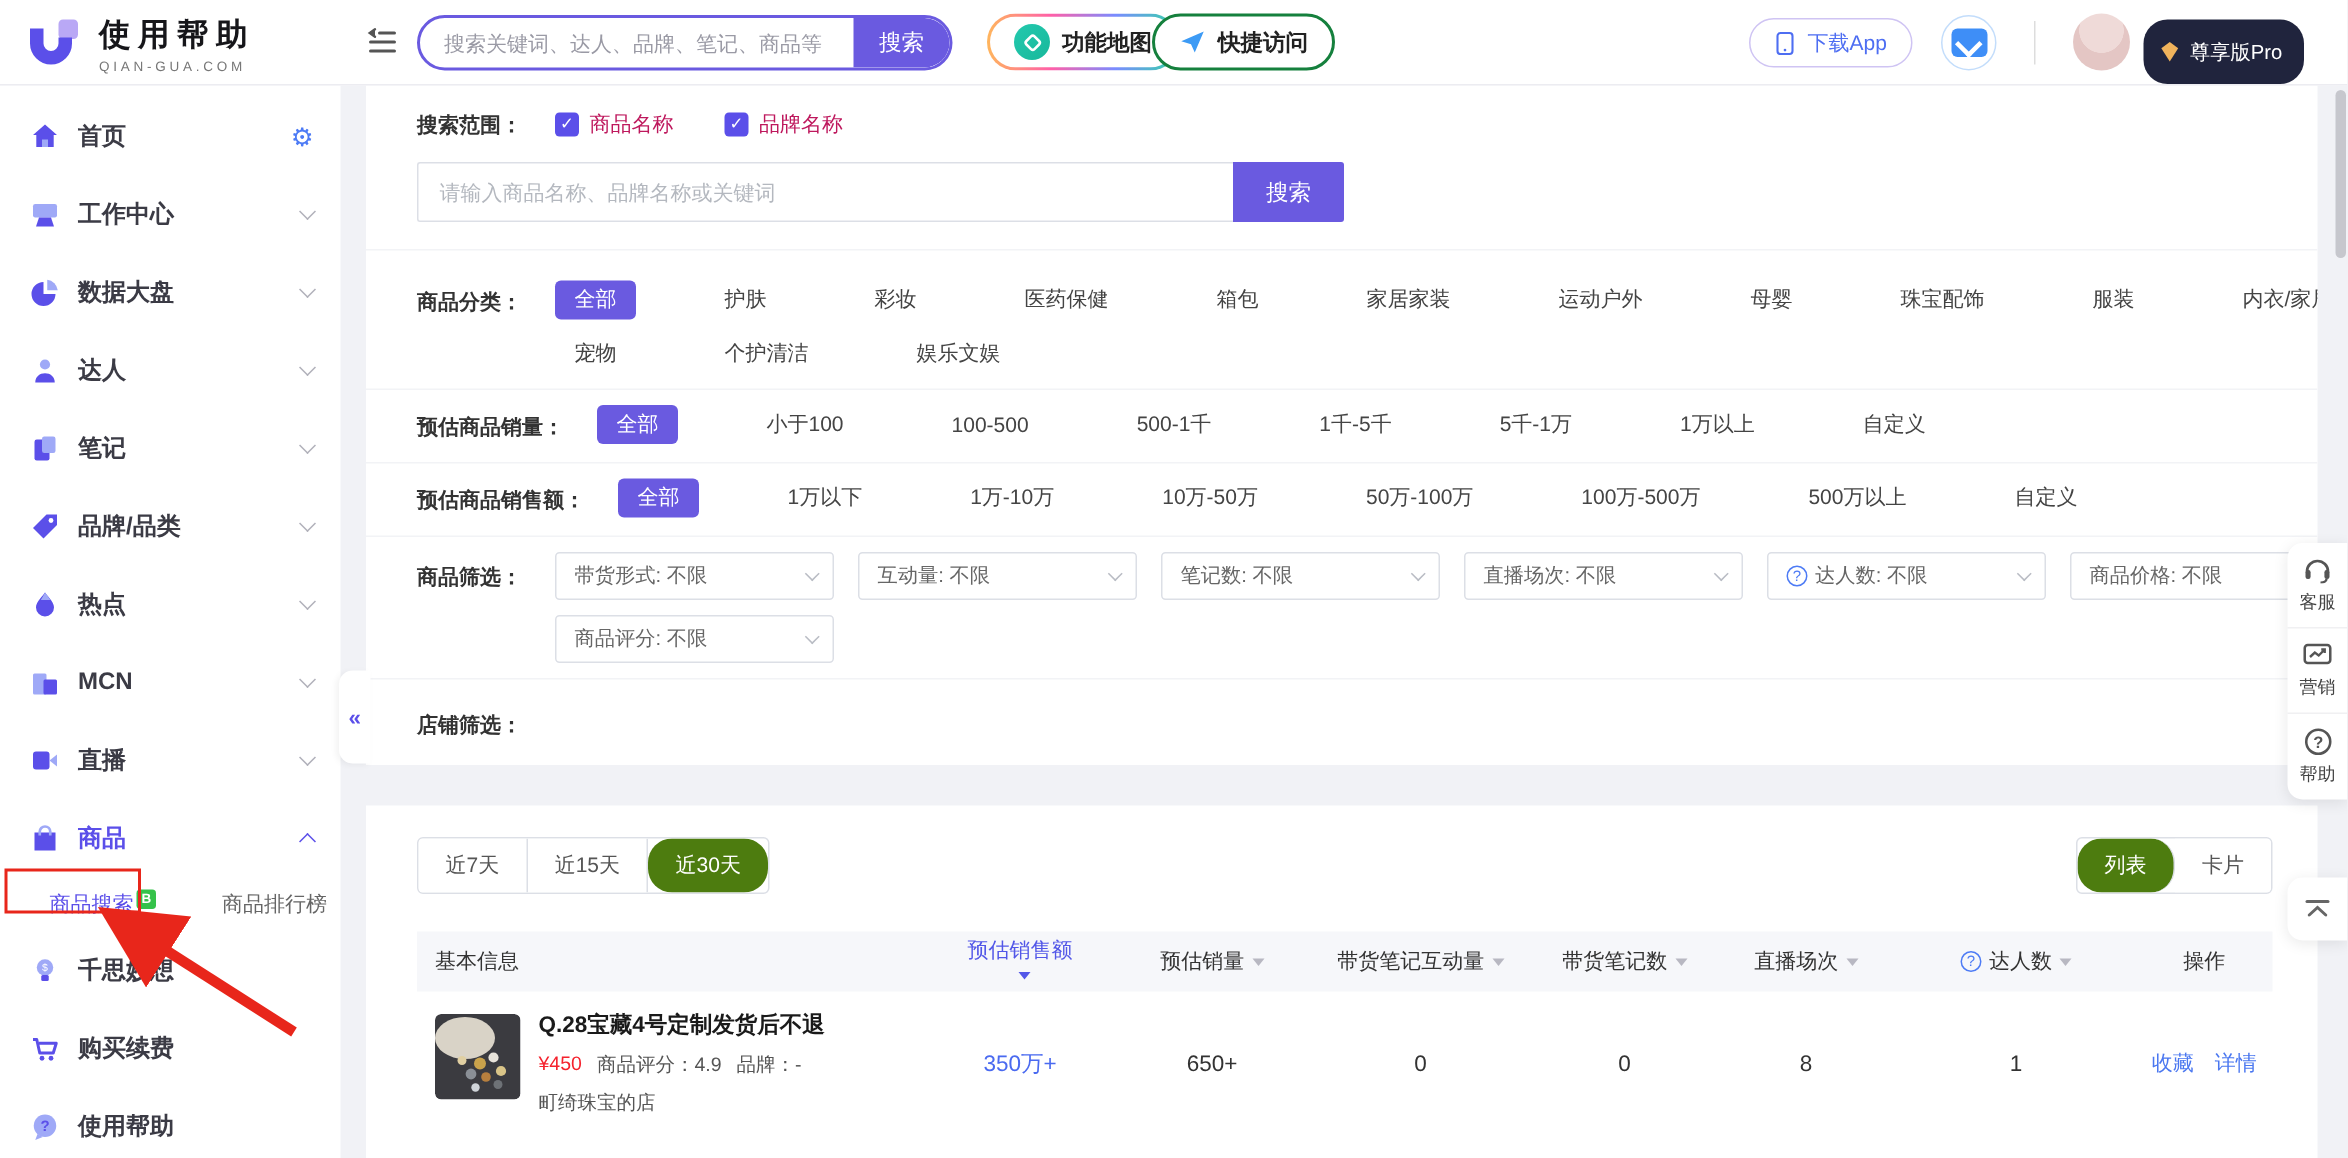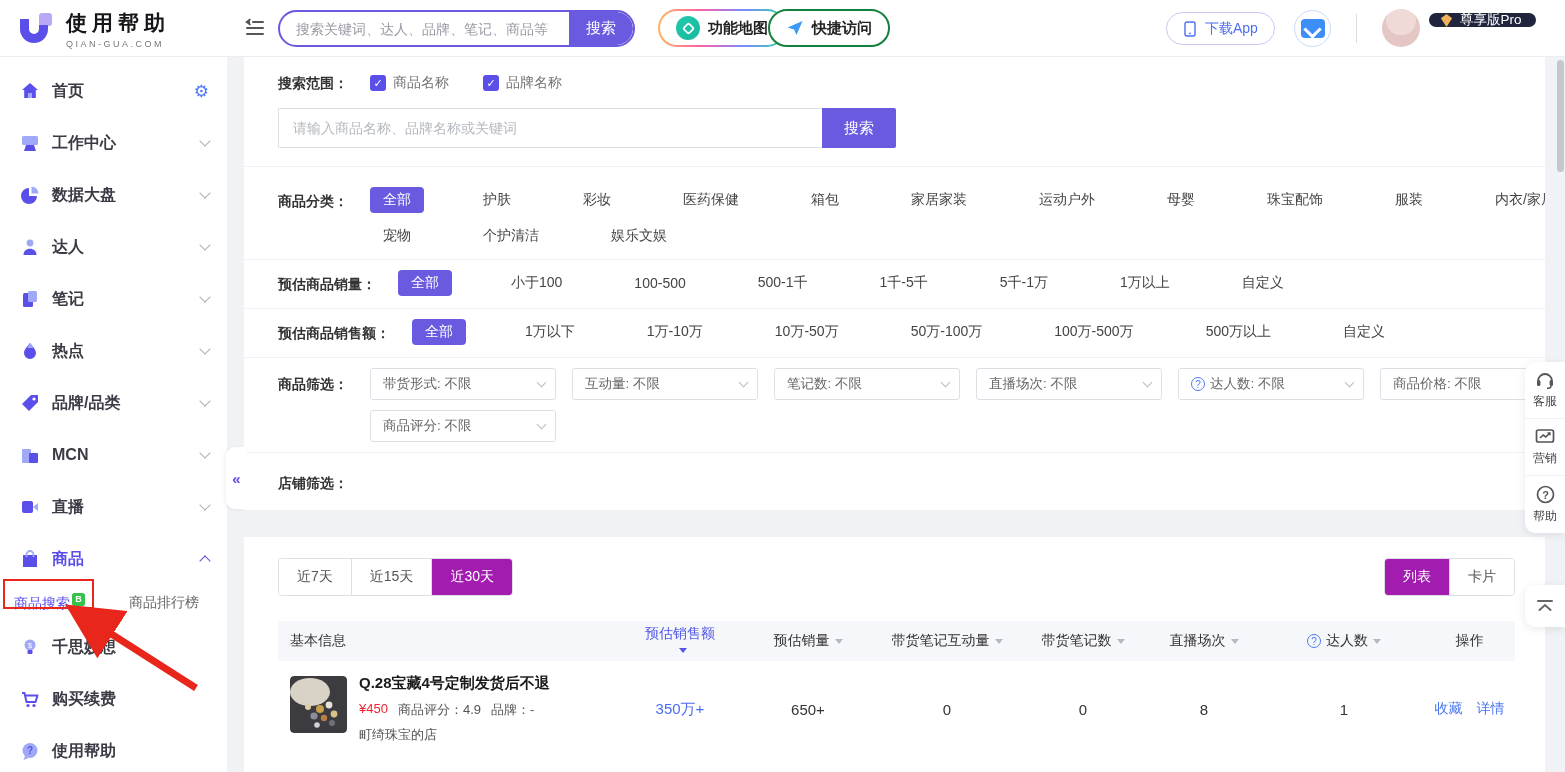--- a/index.html
+++ b/index.html
@@ -29,7 +29,7 @@
   .mail-env::after { content:""; position:absolute; left:5px; top:4px; width:10px; height:10px; border-left:3px solid #fff; border-bottom:3px solid #fff; transform:rotate(-45deg); }
   .hdr-divider { position:absolute; left:1356px; top:14px; width:1px; height:29px; background:#ddd; }
   .avatar { position:absolute; left:1382px; top:9px; width:38px; height:38px; border-radius:50%; background:radial-gradient(circle at 50% 30%, #efdad8 0 45%, #e4c6c4 46%); cursor:pointer; }
-  .probadge { position:absolute; left:1429px; top:13px; height:14px; padding:0 14px 0 10px; background:#20243d; border-radius:16px; display:flex; align-items:center; gap:6px; cursor:pointer; }
+  .probadge { position:absolute; left:1429px; top:13px; height:43px; padding:0 14px 0 10px; background:#20243d; border-radius:16px; display:flex; align-items:center; gap:6px; cursor:pointer; }
   .probadge span.lbl { color:#fff; font-size:13.5px; }
 
   

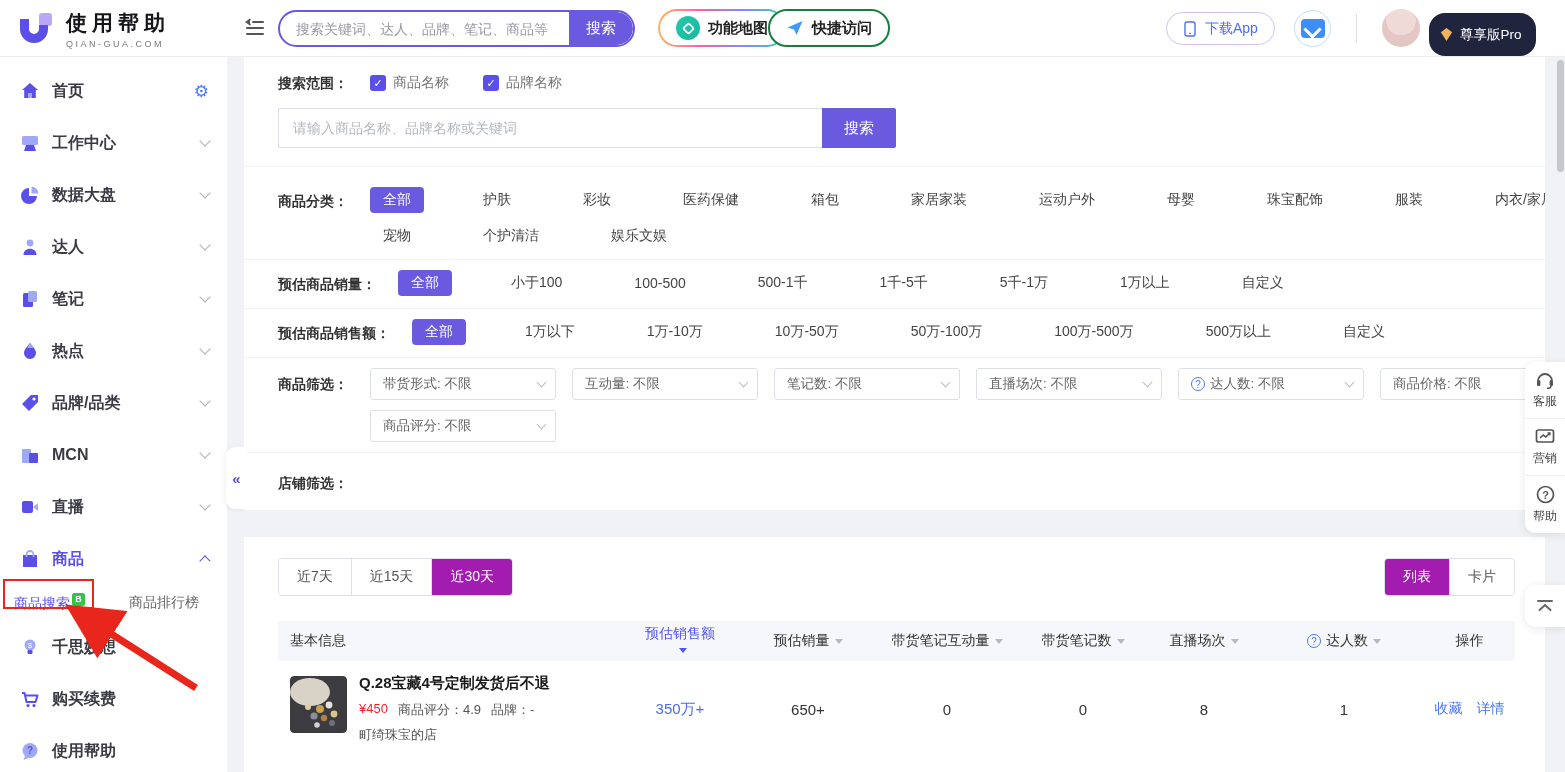--- a/index.html
+++ b/index.html
@@ -61,7 +61,7 @@
   .scope-row { display:flex; align-items:center; }
   .ckbox { width:16px; height:16px; background:#5B4FE9; border-radius:3px; color:#fff; font-size:11px; line-height:16px; text-align:center; margin-right:7px; flex:none; cursor:pointer; }
   .ck-item { display:flex; align-items:center; margin-right:34px; cursor:pointer; }
-  .ck-item .ck-label { font-size:14px; color:#737373; }
+  .ck-item .ck-label { font-size:14px; color:#be185d; }
   .kw-row { margin-top:15px; display:flex; width:618px; height:40px; }
   .kw-row input { flex:1; border:1px solid #dcdfe6; border-right:none; border-radius:2px 0 0 2px; padding:0 14px; font-size:14px; outline:none; color:#333; }
   .kw-row input::placeholder { color:#b4b8bf; }

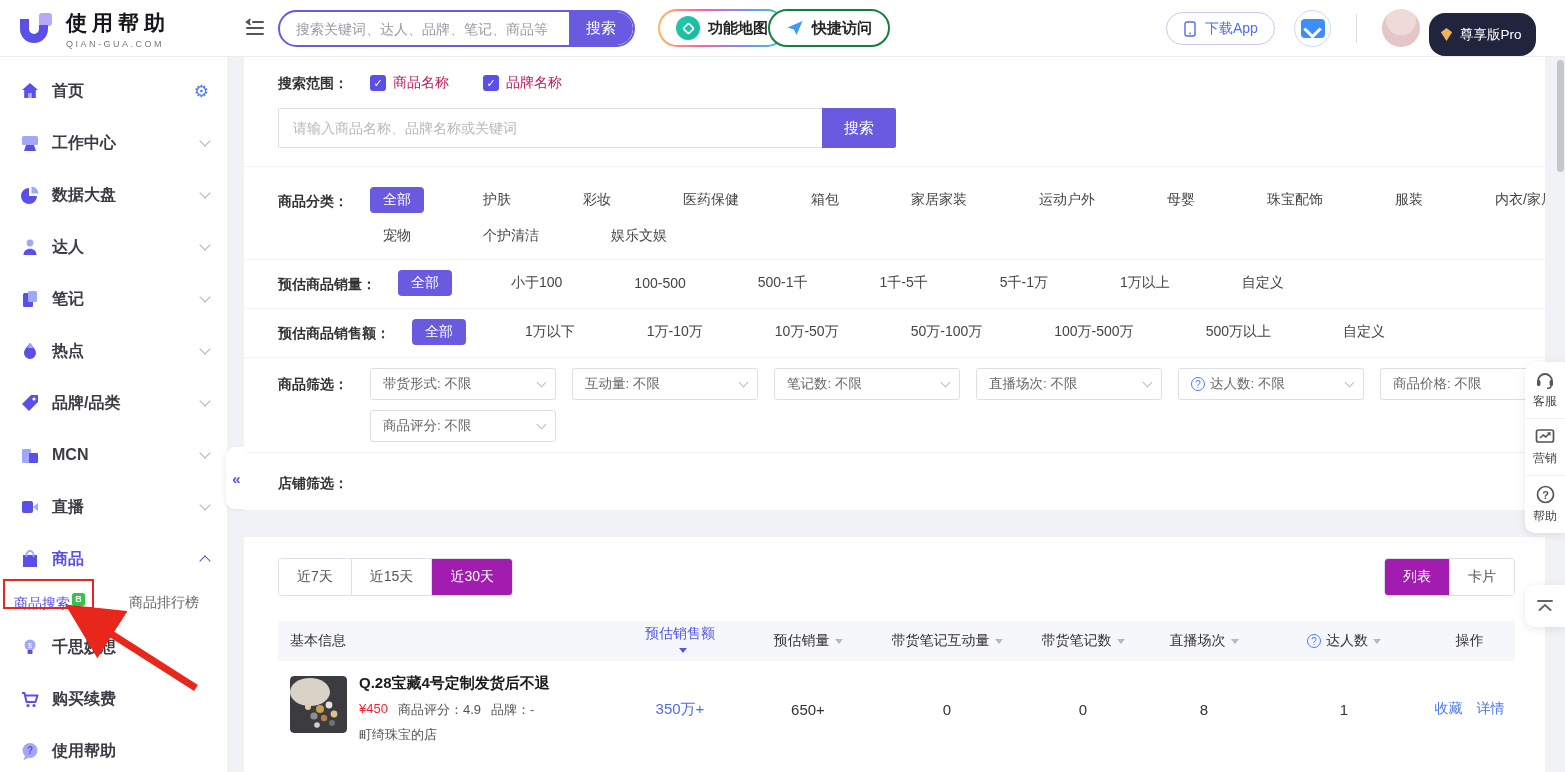--- a/index.html
+++ b/index.html
@@ -217,18 +217,18 @@
   </div>
   <div class="side-item">
     <svg class="sicon" viewBox="0 0 20 20">
+        <path d="M2 11 11 2h7v7l-9 9z" fill="#5B4FE9"></path>
+        <circle cx="14" cy="6" r="1.6" fill="#fff"></circle>
+      </svg>
+    <span class="slabel">品牌/品类</span>
+      <span class="chev"></span>
+  </div>
+  <div class="side-item">
+    <svg class="sicon" viewBox="0 0 20 20">
         <path d="M10 2c3.5 4.5 6 7 6 10a6 6 0 0 1-12 0c0-3 2.5-5.5 6-10z" fill="#5B4FE9"></path>
         <path d="M10 2c1.5 2 2.6 3.5 3.5 5H7.2C8 5.6 8.9 4.3 10 2z" fill="#9fa9f7"></path>
       </svg>
     <span class="slabel">热点</span>
-      <span class="chev"></span>
-  </div>
-  <div class="side-item">
-    <svg class="sicon" viewBox="0 0 20 20">
-        <path d="M2 11 11 2h7v7l-9 9z" fill="#5B4FE9"></path>
-        <circle cx="14" cy="6" r="1.6" fill="#fff"></circle>
-      </svg>
-    <span class="slabel">品牌/品类</span>
       <span class="chev"></span>
   </div>
   <div class="side-item">

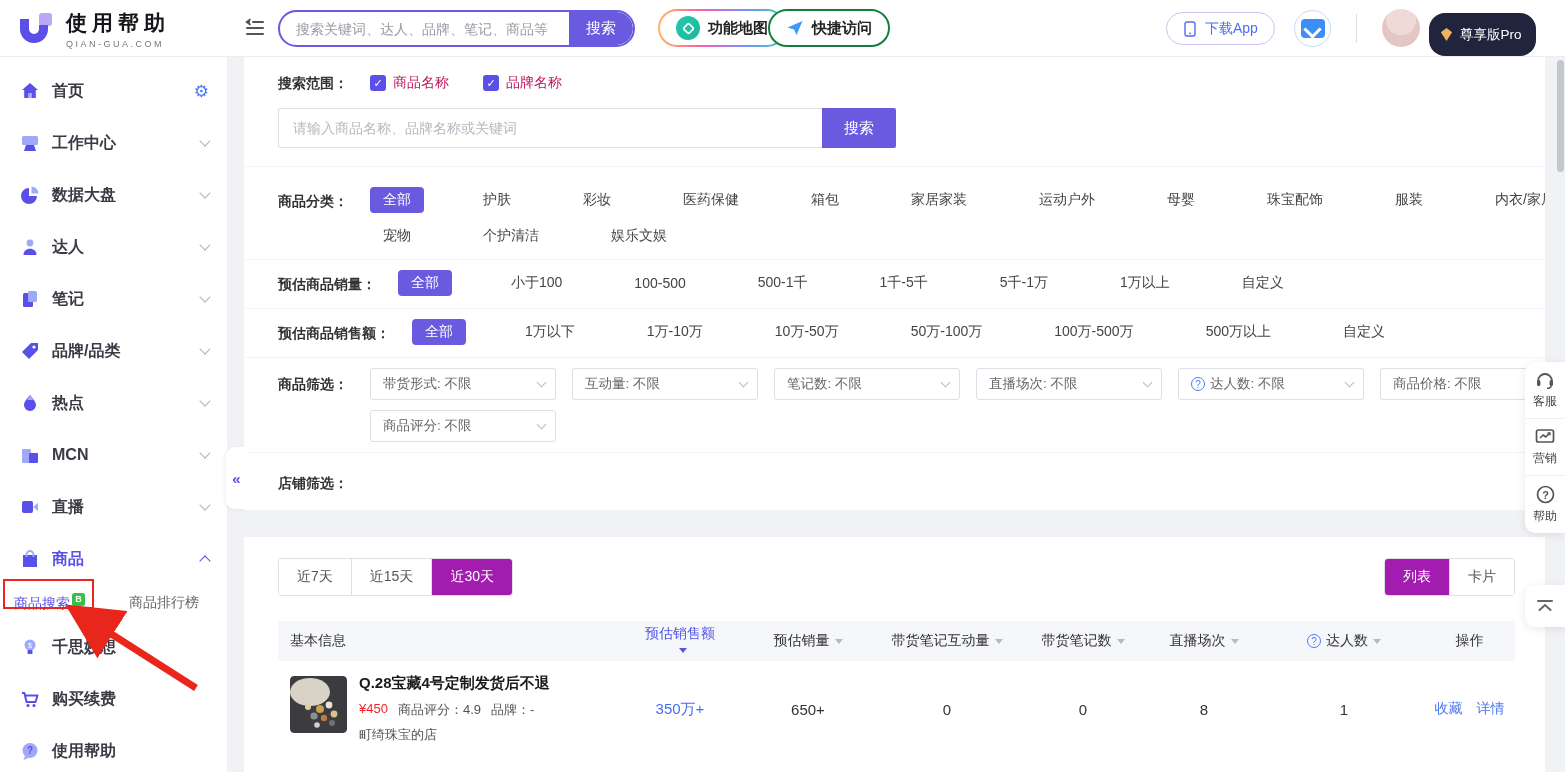--- a/index.html
+++ b/index.html
@@ -82,7 +82,7 @@
   .btn-group { display:flex; border:1px solid #dcdfe6; border-radius:4px; overflow:hidden; }
   .bg-btn { height:36px; padding:0 18px; background:#fff; border:none; border-right:1px solid #dcdfe6; font-size:14px; color:#555; cursor:pointer; display:flex; align-items:center; }
   .bg-btn:last-child { border-right:none; }
-  .bg-btn.on { background:#a21caf; color:#fff; }
+  .bg-btn.on { background:#4d7c0f; color:#fff;border-radius:16px; }
   .view-group { margin-left:auto; }
   .table { margin-top:25px; }
   .tgrid { display:grid; grid-template-columns:338px 128px 128px 150px 122px 120px 160px 1fr; align-items:center; }

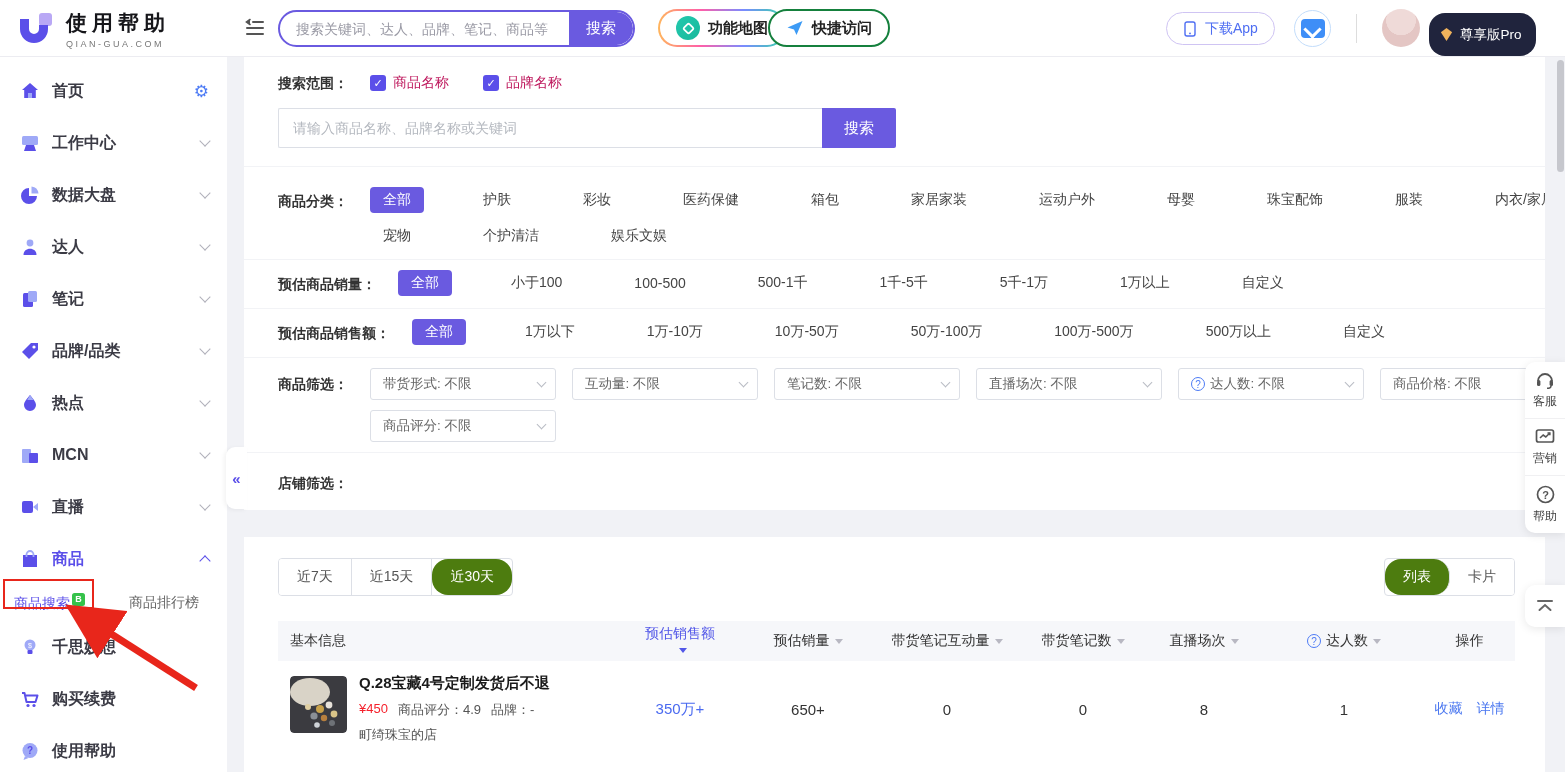--- a/index.html
+++ b/index.html
@@ -41,7 +41,7 @@
   .chev { width:8px; height:8px; border-right:1.6px solid #b0b0ba; border-bottom:1.6px solid #b0b0ba; transform:rotate(45deg); margin-left:auto; margin-top:-4px; }
   .chev.up { transform:rotate(-135deg); border-color:#5B4FE9; margin-top:4px; }
   .gear { margin-left:auto; font-size:17px; color:#4d7bf5; line-height:1; }
-  .submenu { height:36px; display:flex; align-items:center; padding-left:14px; gap:44px; }
+  .submenu { height:36px; display:flex; align-items:center; padding-left:14px; gap:44px;margin-left:19px; }
   .sub-active { font-size:14px; color:#5B4FE9; cursor:pointer; position:relative; }
   .sub-badge { display:inline-block; vertical-align:super; margin-left:2px; width:13px; height:13px; background:#35C24A; color:#fff; font-size:9px; font-weight:bold; text-align:center; line-height:13px; border-radius:2.5px; }
   .sub-other { font-size:14px; color:#666; cursor:pointer; }

